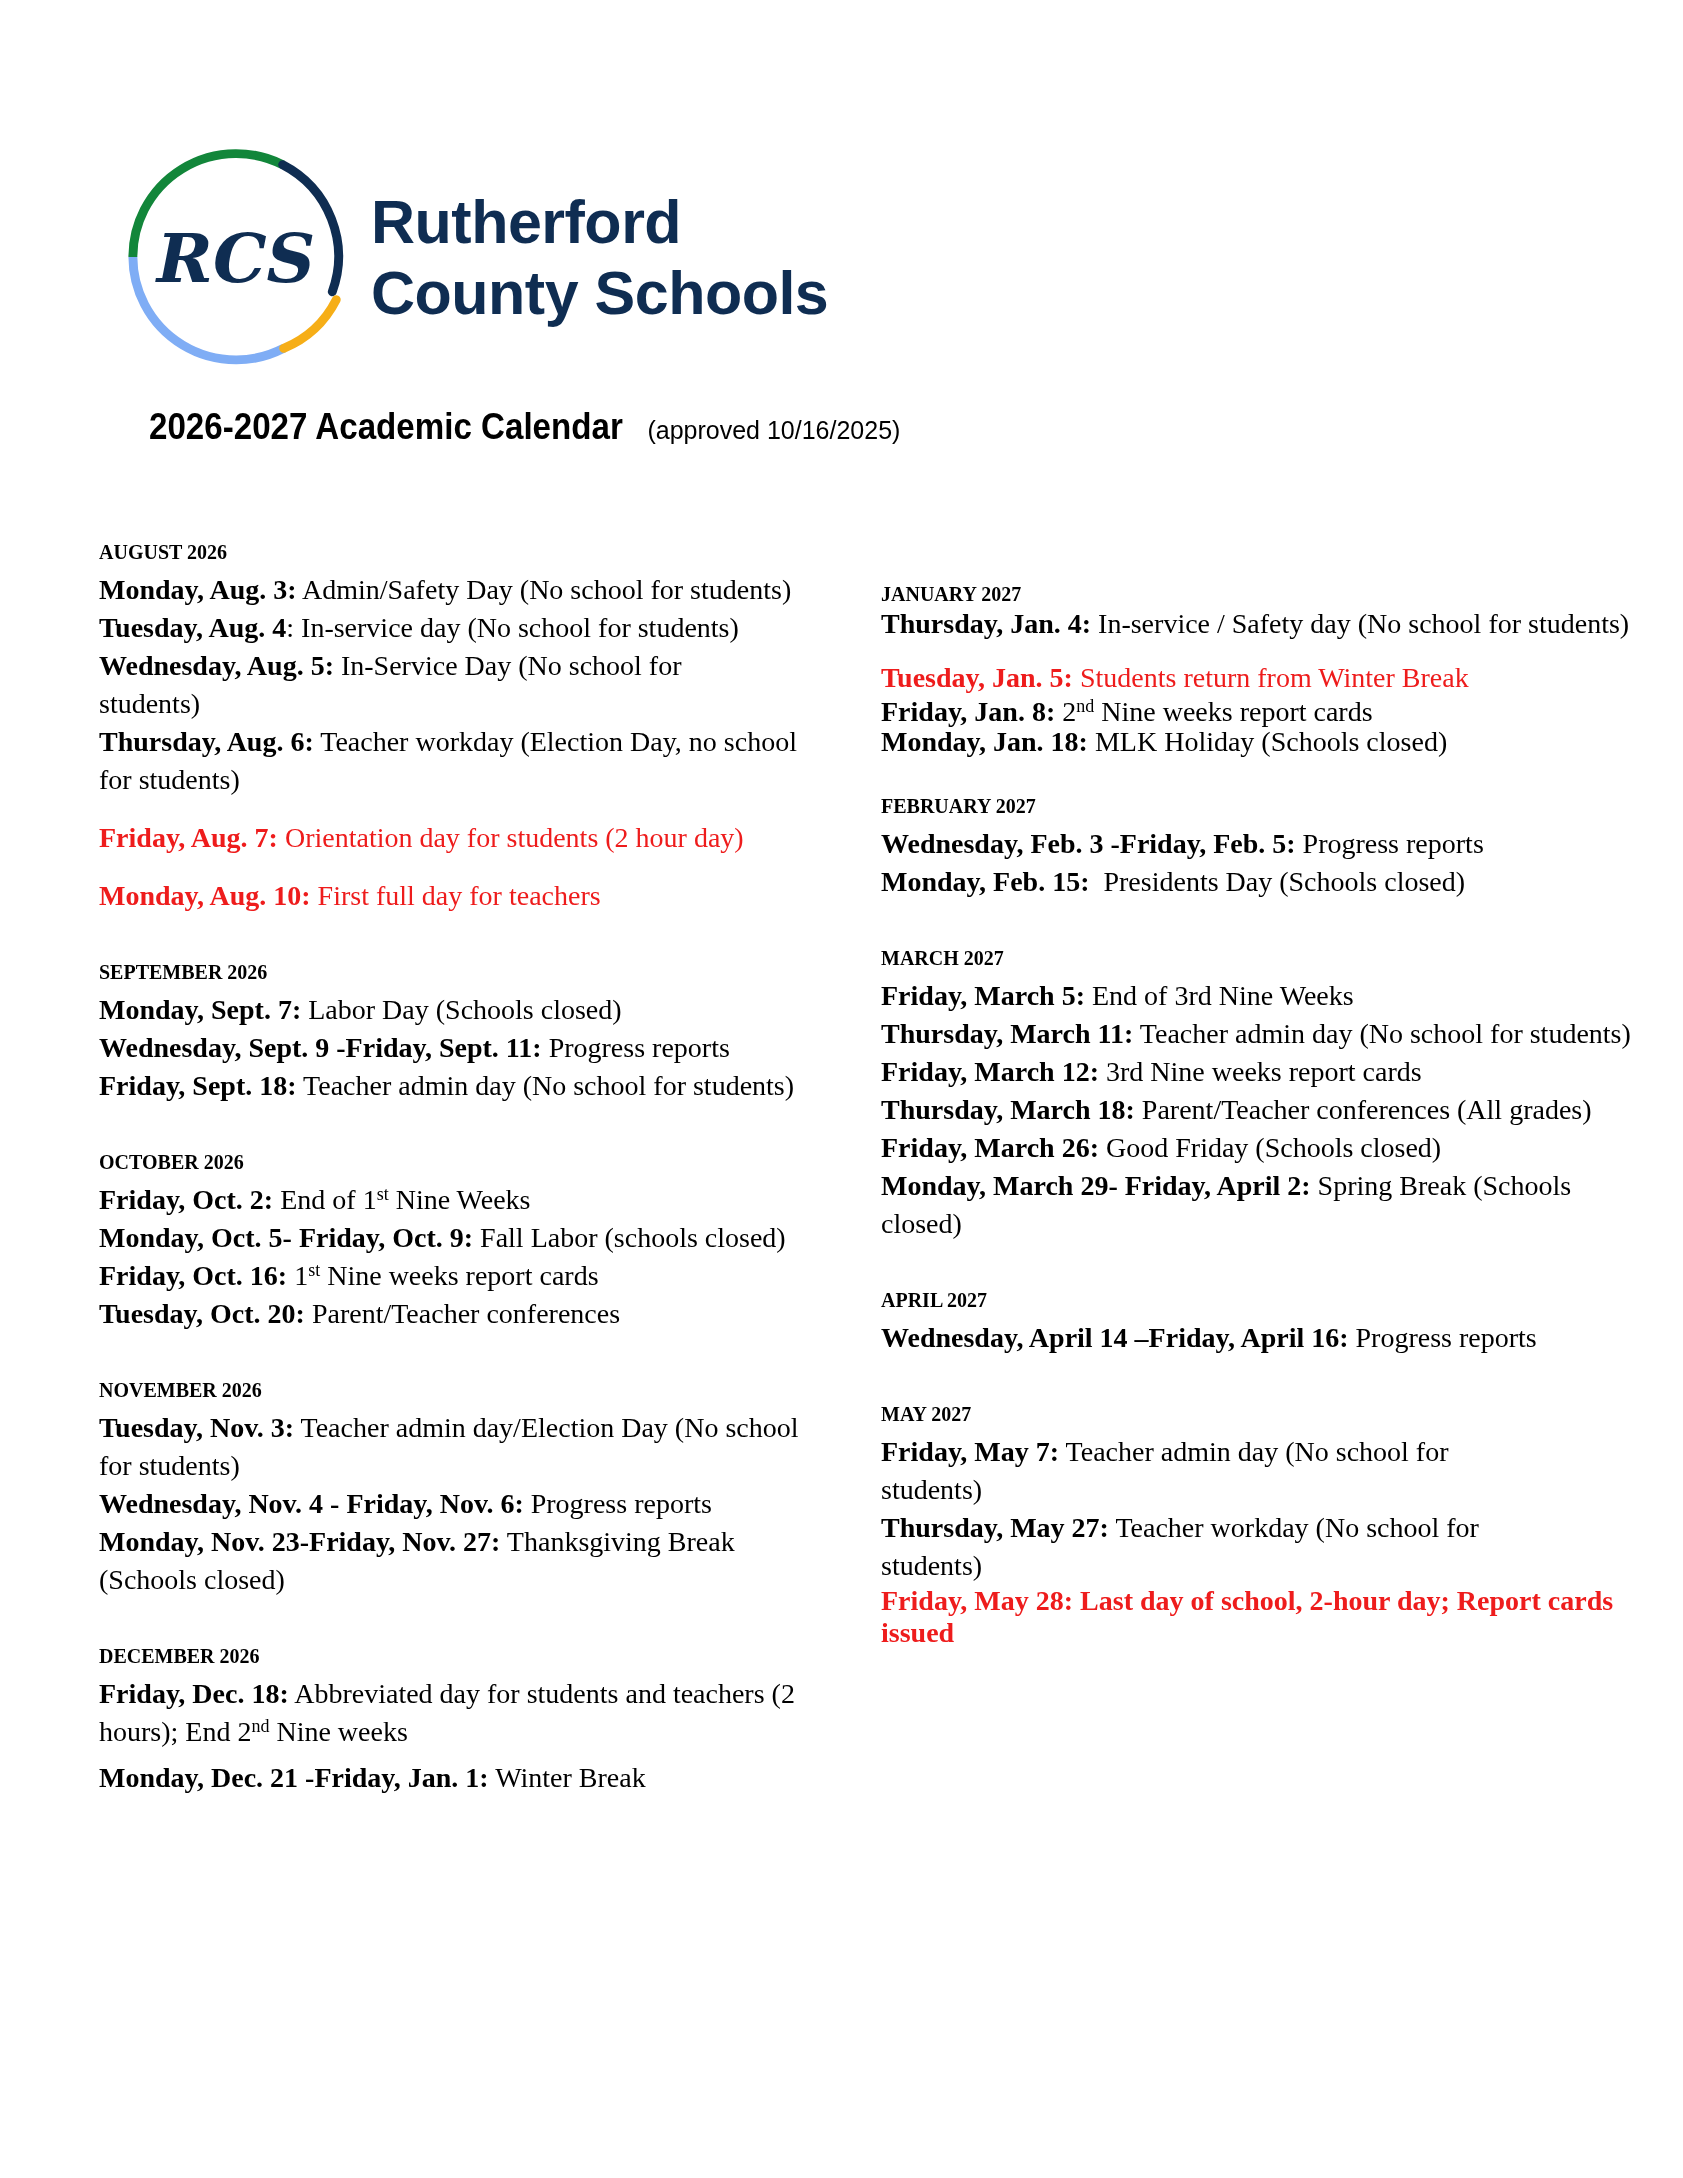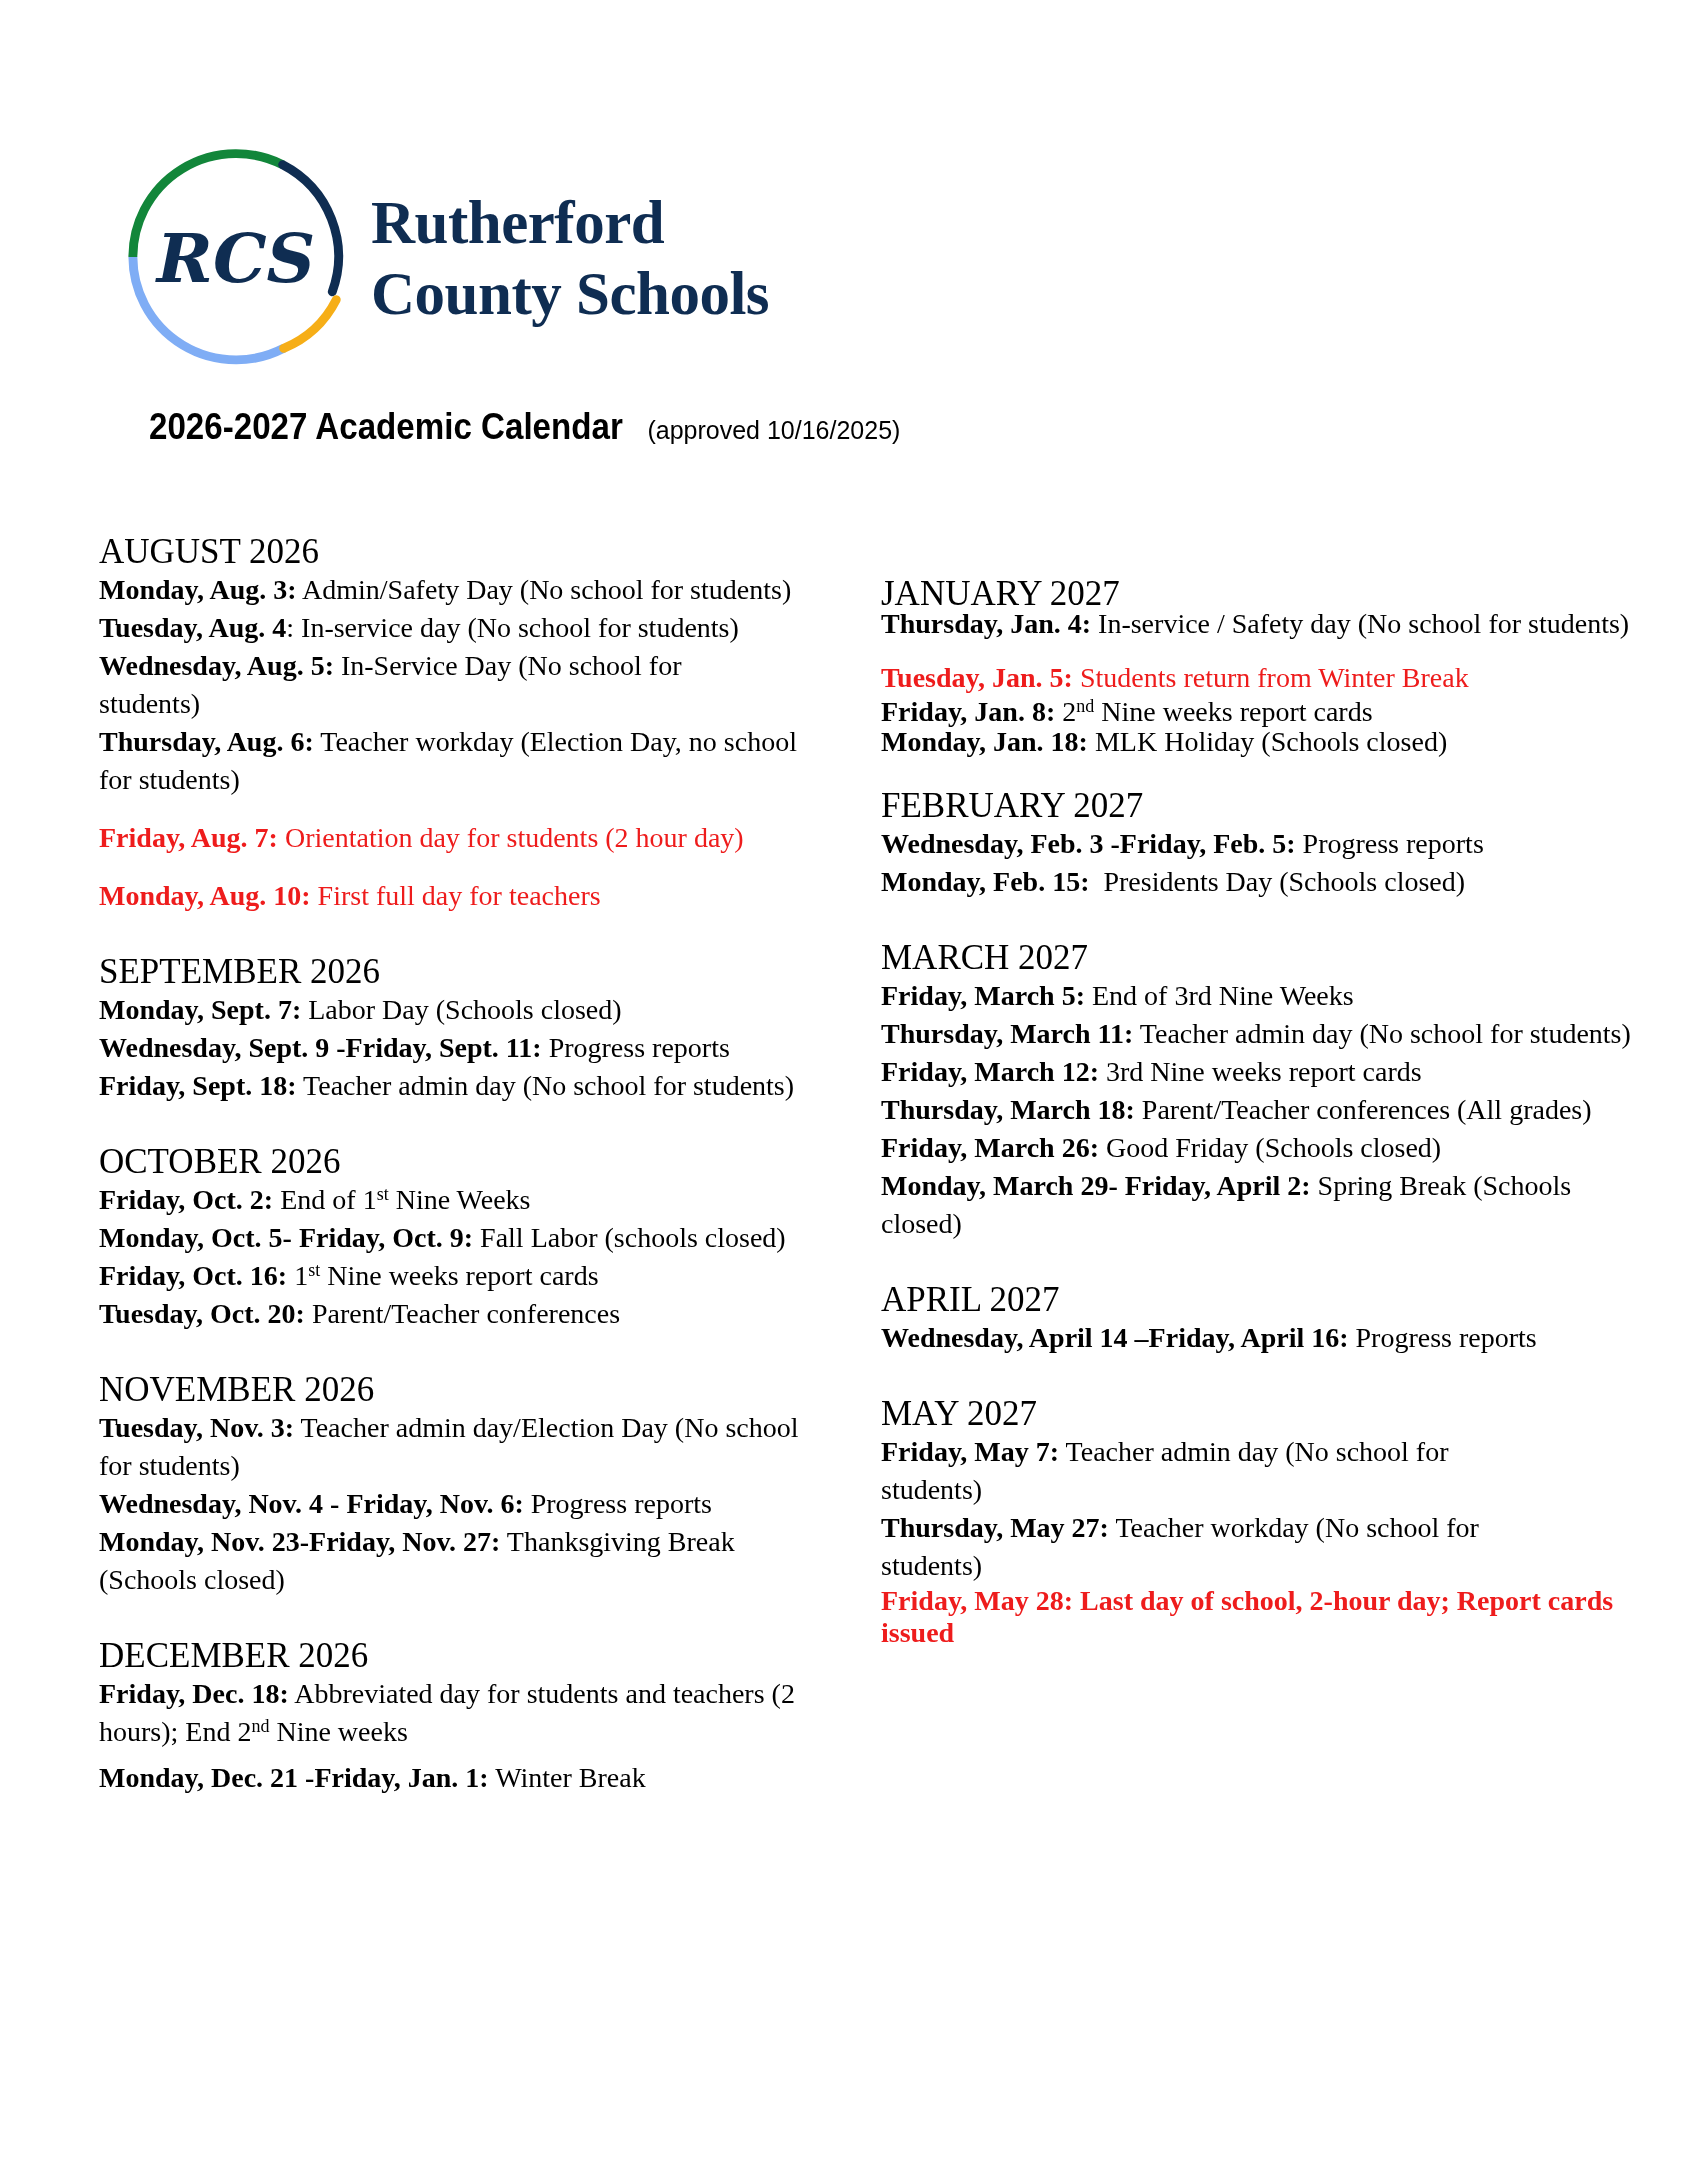--- a/index.html
+++ b/index.html
@@ -7,7 +7,7 @@
          font-family: "Liberation Serif", "DejaVu Serif", serif; color: #000; }
   .logo { position: absolute; left: 119px; top: 133px; width: 891px; height: 257px; }
   .logo svg { position: absolute; left: 0; top: 0; }
-  .logo-text { position: absolute; left: 252px; top: 54px; font-family: Liberation Serif, serif;
+  .logo-text { position: absolute; left: 252px; top: 54px; font-family: Liberation Sans, sans-serif;
                font-weight: bold; color: #0f2d52; font-size: 61px; line-height: 71px; letter-spacing: -0.5px; }
   .logo-text div { white-space: nowrap; }
   .title-row { position: absolute; left: 149px; top: 406px; white-space: nowrap;

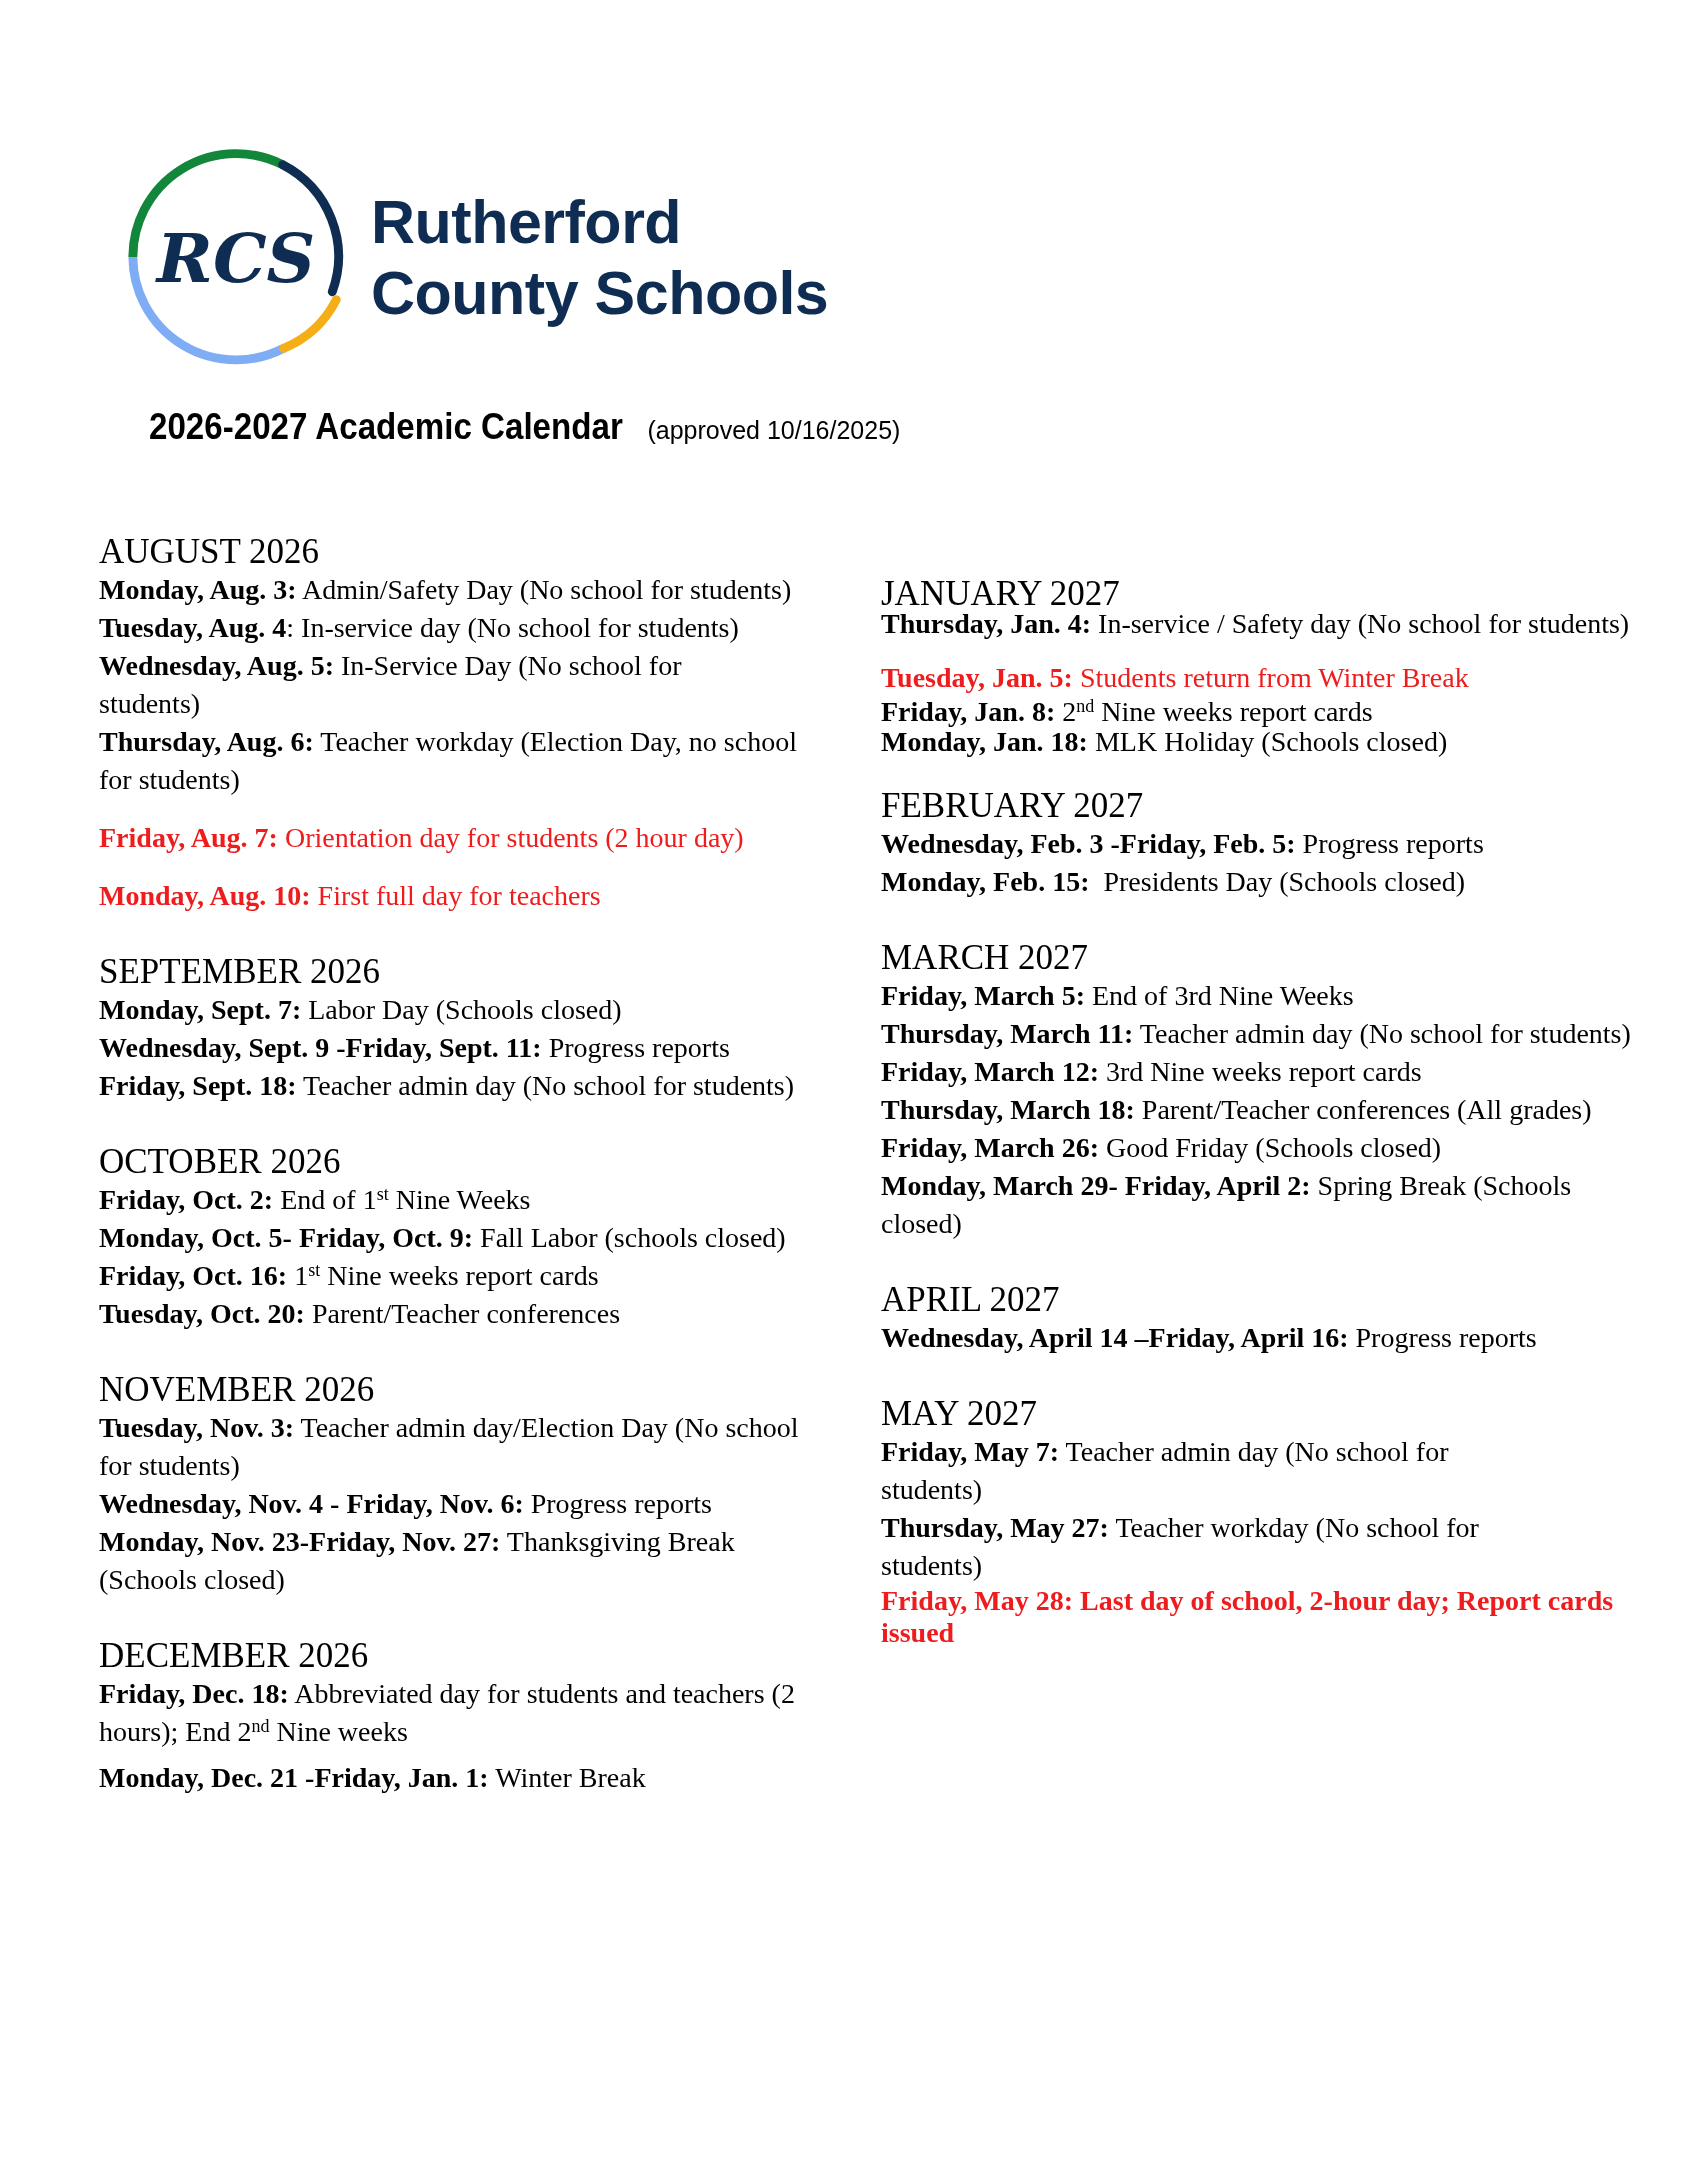--- a/index.html
+++ b/index.html
@@ -18,7 +18,7 @@
   .col.left { left: 99px; top: 533px; width: 713px; }
   .col.right { left: 881px; top: 579px; width: 752px; }
   .month { margin-bottom: 0; }
-  .month-heading { font-weight: normal; font-size: 35px; }
+  .month-heading { font-weight: bold; font-size: 20px; }
   .event { }
   .event .d { font-weight: bold; }
   .event.red { color: #ee1c1c; margin-top: 20px; }

